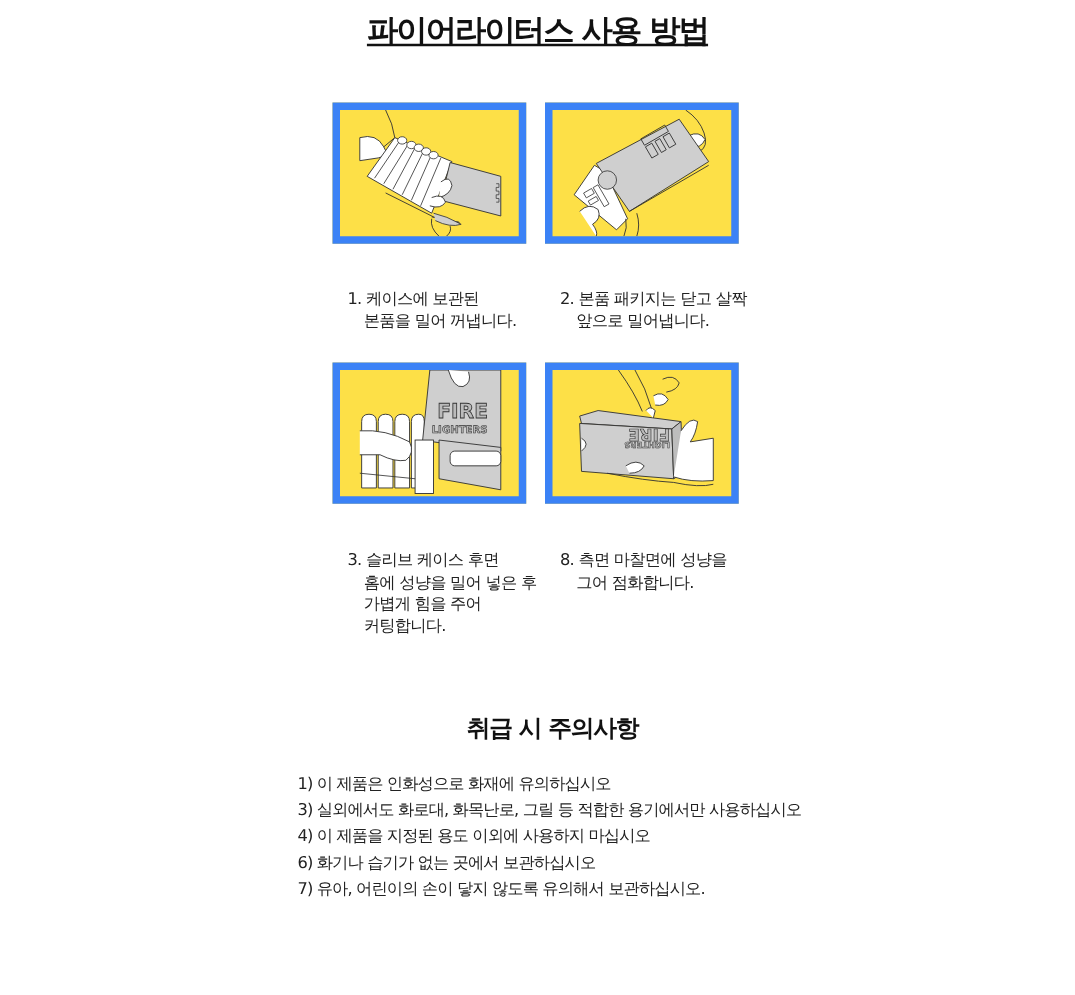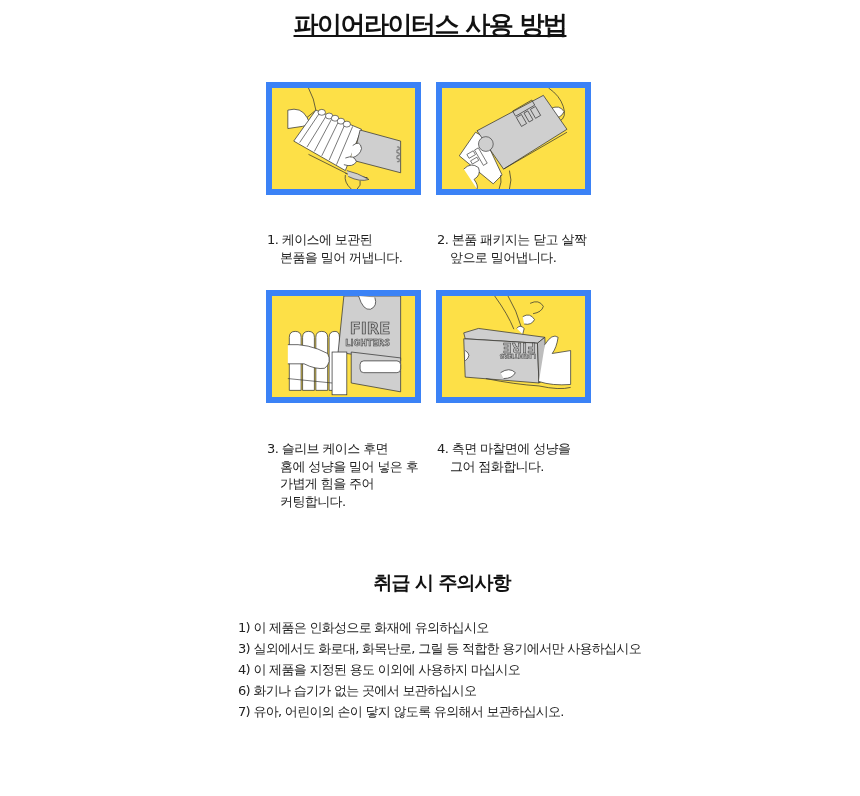--- a/index.html
+++ b/index.html
@@ -19,7 +19,7 @@
     position: absolute; font-size: 13px; line-height: 17.5px; color: #222;
     letter-spacing: -0.6px; white-space: nowrap;
   }
-  .caption .line { display: block; }
+  .caption .line { display: block; margin-left: 11px; }
   .caption .indent { padding-left: 13px; }
 
   .section-title {

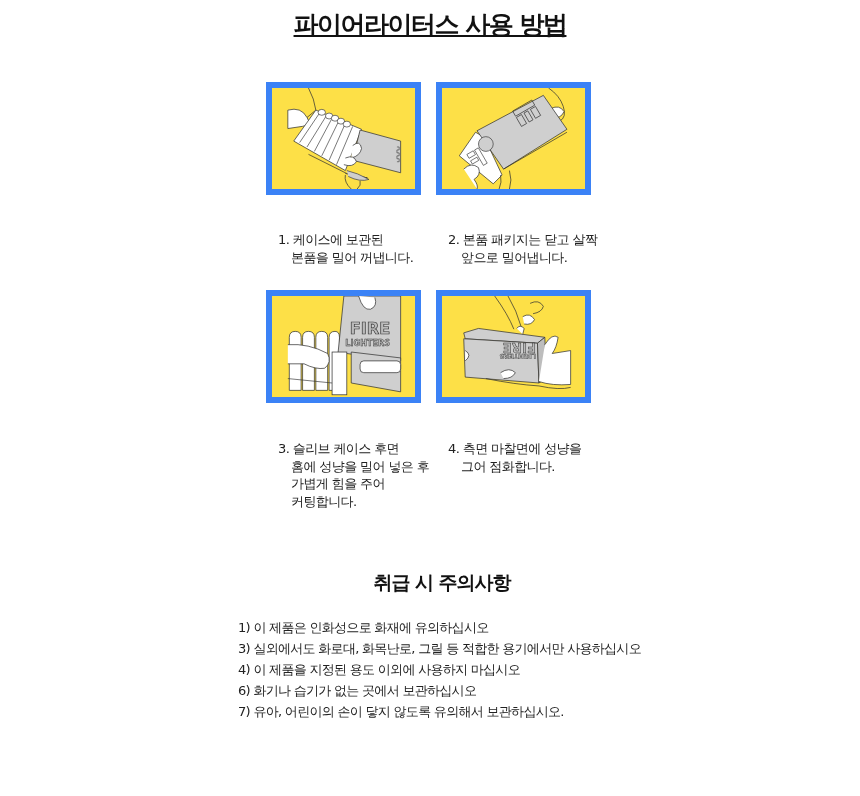--- a/index.html
+++ b/index.html
@@ -146,7 +146,7 @@
   </svg>
 </div>
 <div class="caption" style="left:437px; top:440px;">
-  <span class="line">4. 측면 마찰면에 성냥을</span>
+  <span class="line">8. 측면 마찰면에 성냥을</span>
   <span class="line indent">그어 점화합니다.</span>
 </div>
 

